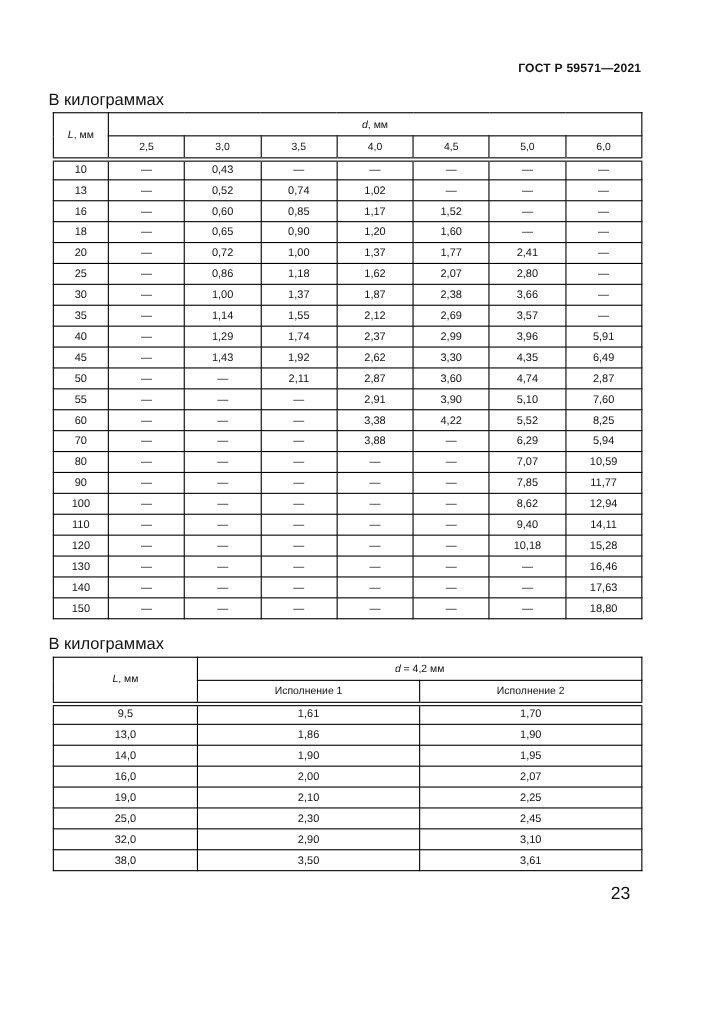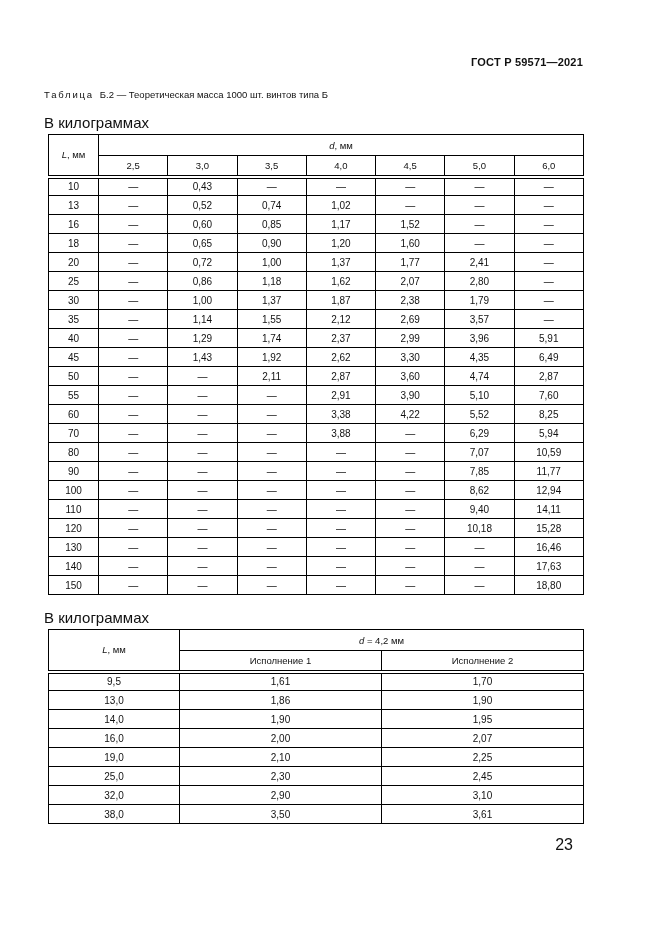--- a/index.html
+++ b/index.html
@@ -32,9 +32,6 @@
 
   <div class="doc-header">ГОСТ Р 59571—2021</div>
 
-  <div class="caption">
-    <span class="spaced">Таблица</span><span>Б.2 — Теоретическая масса 1000 шт. винтов типа Б</span>
-  </div>
   <div class="units">В килограммах</div>
 
   <table>

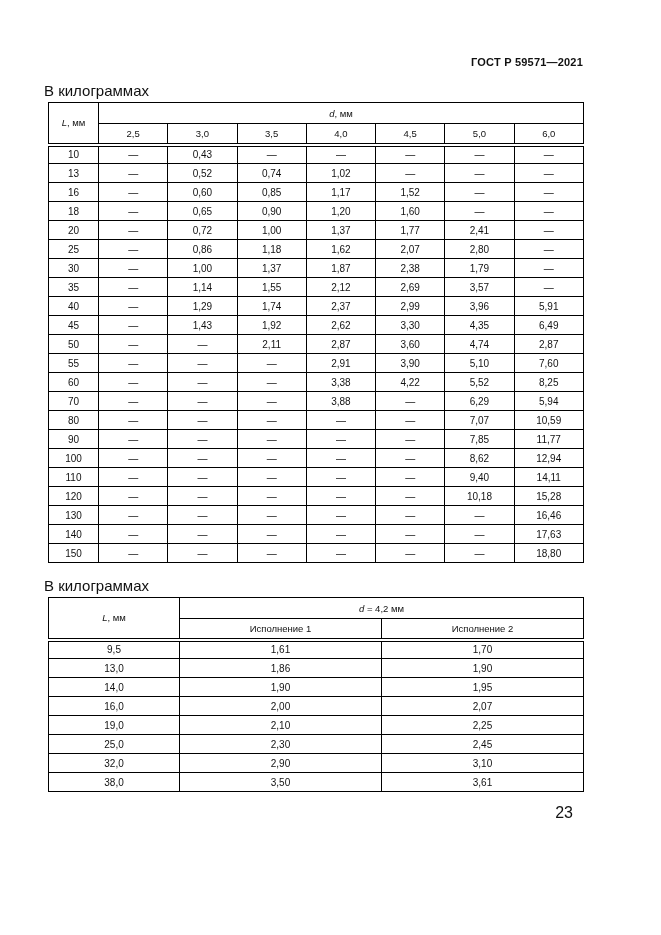--- a/index.html
+++ b/index.html
@@ -122,7 +122,7 @@
           <td>1,37</td>
           <td>1,87</td>
           <td>2,38</td>
-          <td>1,79</td>
+          <td>3,66</td>
           <td>—</td>
         </tr>
         <tr>

